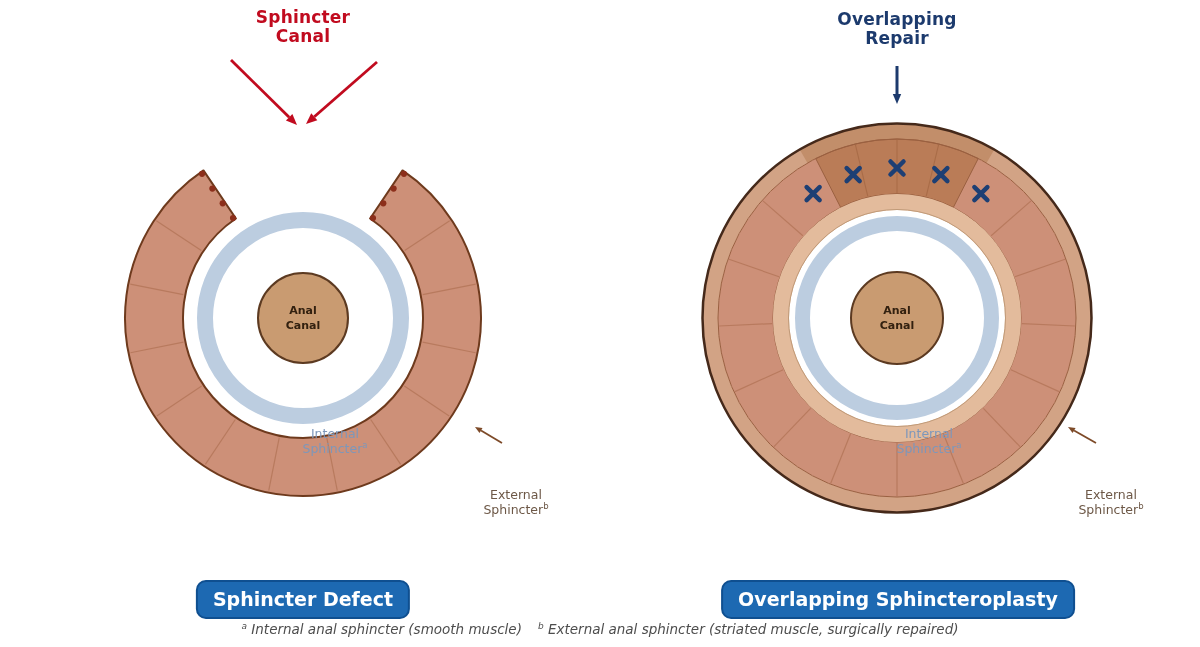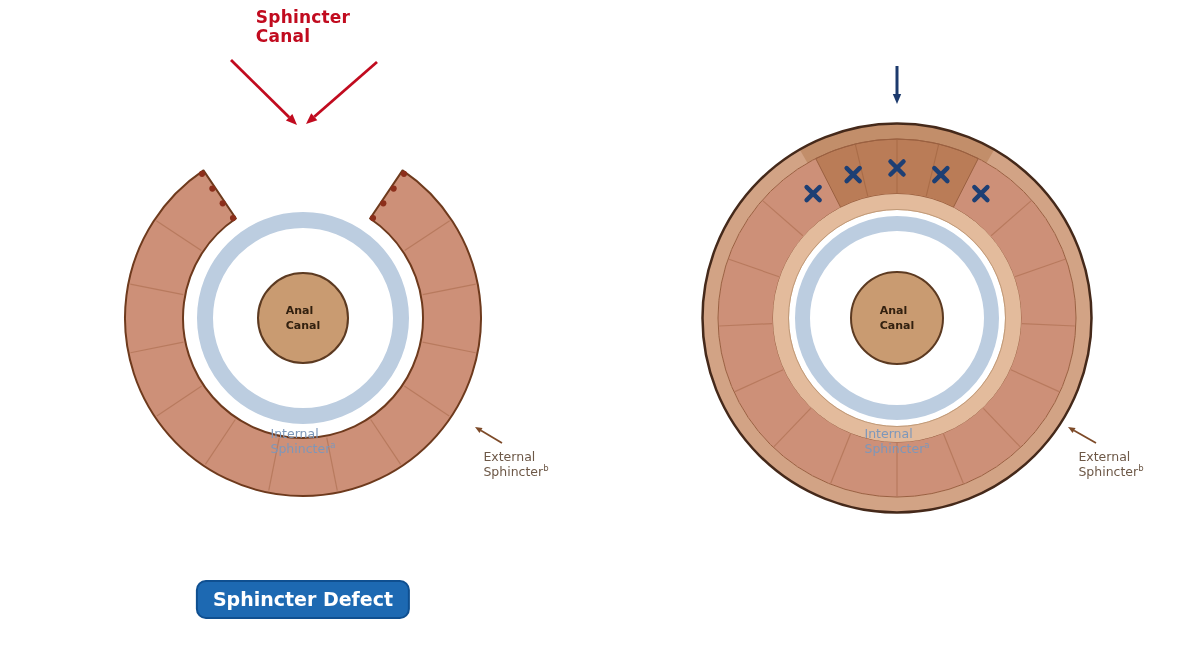--- a/index.html
+++ b/index.html
@@ -6,7 +6,7 @@
   body{font-family:"DejaVu Sans","Liberation Sans",sans-serif;}
   .canvas{position:relative;width:1200px;height:647px;background:#fff;overflow:hidden;}
   #diagram-svg{position:absolute;left:0;top:0;}
-  .abs{position:absolute;transform:translateX(-50%);}
+  .abs{position:absolute;transform:translateX(-50%);text-align:center;}
   .annotation{font-weight:bold;font-size:17px;line-height:18.5px;letter-spacing:.2px;}
   .ann-left{left:303px;top:8px;color:var(--defect_red);}
   .ann-right{left:897px;top:10px;color:var(--repair_navy);}

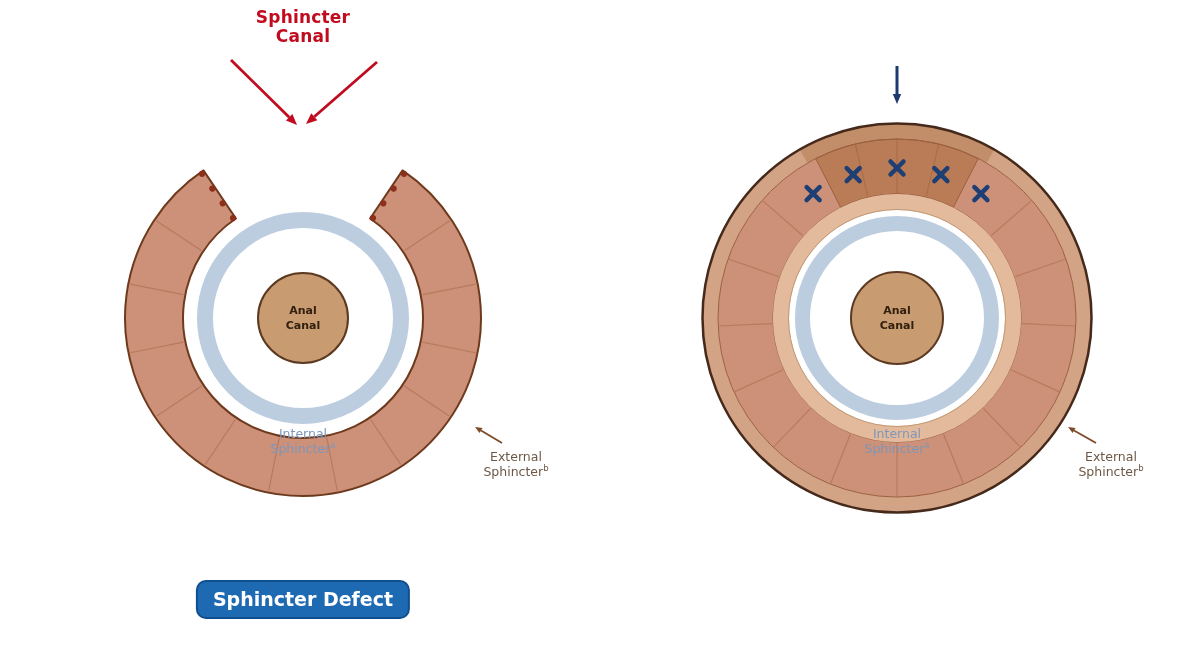--- a/index.html
+++ b/index.html
@@ -126,6 +126,10 @@
     <div>Canal</div>
   </div>
 
+  <div class="abs annotation ann-right">
+    <div>Overlapping</div>
+    <div>Repair</div>
+  </div>
 
   <div class="abs canal-label canal-left">
     <div>Anal</div>

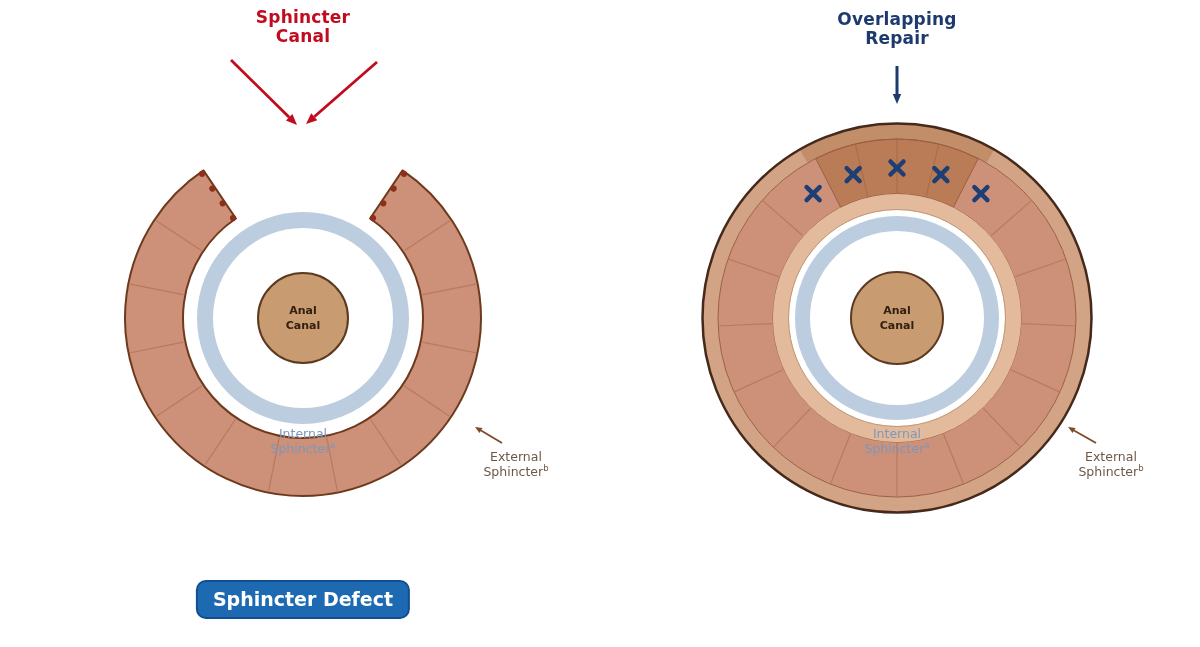--- a/index.html
+++ b/index.html
@@ -13,7 +13,7 @@
   .canal-label{font-size:11px;font-weight:bold;line-height:15px;color:var(--canal_text);}
   .canal-left{left:303px;top:303px;}
   .canal-right{left:897px;top:303px;}
-  .int-label{font-size:12.5px;line-height:14.5px;color:var(--internal_label);}
+  .int-label{font-size:12.5px;line-height:14.5px;color:var(--internal_label);margin-left:32px;}
   .int-left{left:303px;top:427px;}
   .int-right{left:897px;top:427px;}
   .ext-label{font-size:12.5px;line-height:14.5px;color:var(--external_label);}

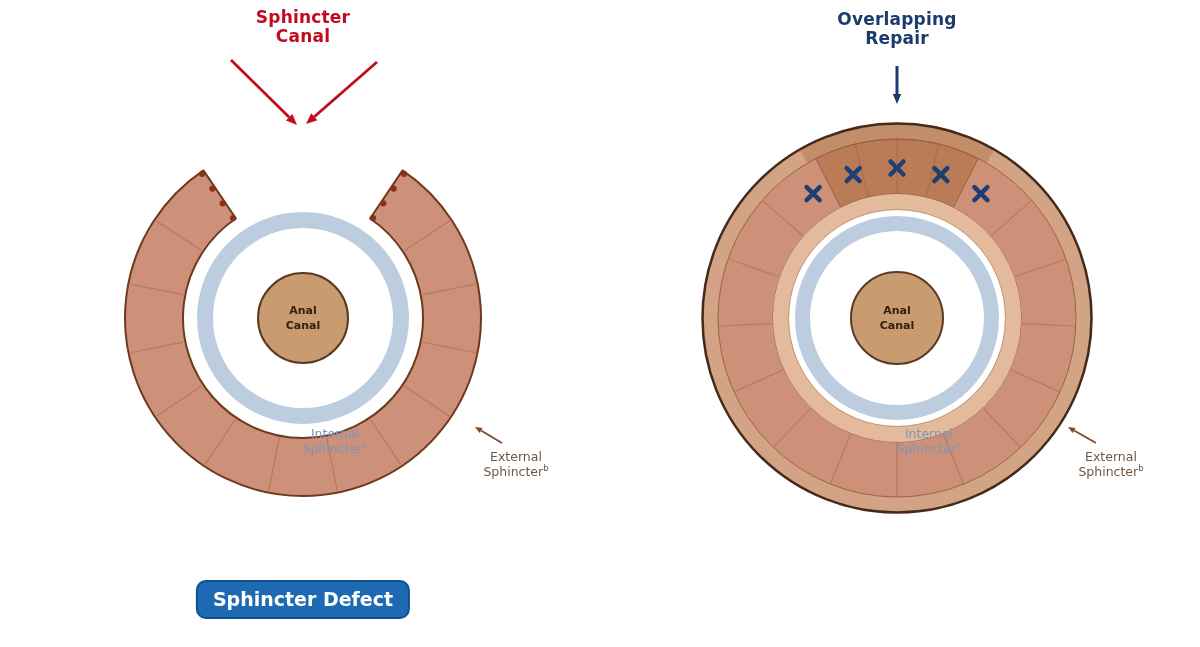--- a/index.html
+++ b/index.html
@@ -16,7 +16,7 @@
   .int-label{font-size:12.5px;line-height:14.5px;color:var(--internal_label);margin-left:32px;}
   .int-left{left:303px;top:427px;}
   .int-right{left:897px;top:427px;}
-  .ext-label{font-size:12.5px;line-height:14.5px;color:var(--external_label);}
+  .ext-label{font-size:12.5px;line-height:14.5px;color:var(--external_label);margin-top:38px;}
   .ext-left{left:516px;top:450px;}
   .ext-right{left:1111px;top:450px;}
   .btn{position:absolute;transform:translateX(-50%);background:var(--button_fill);

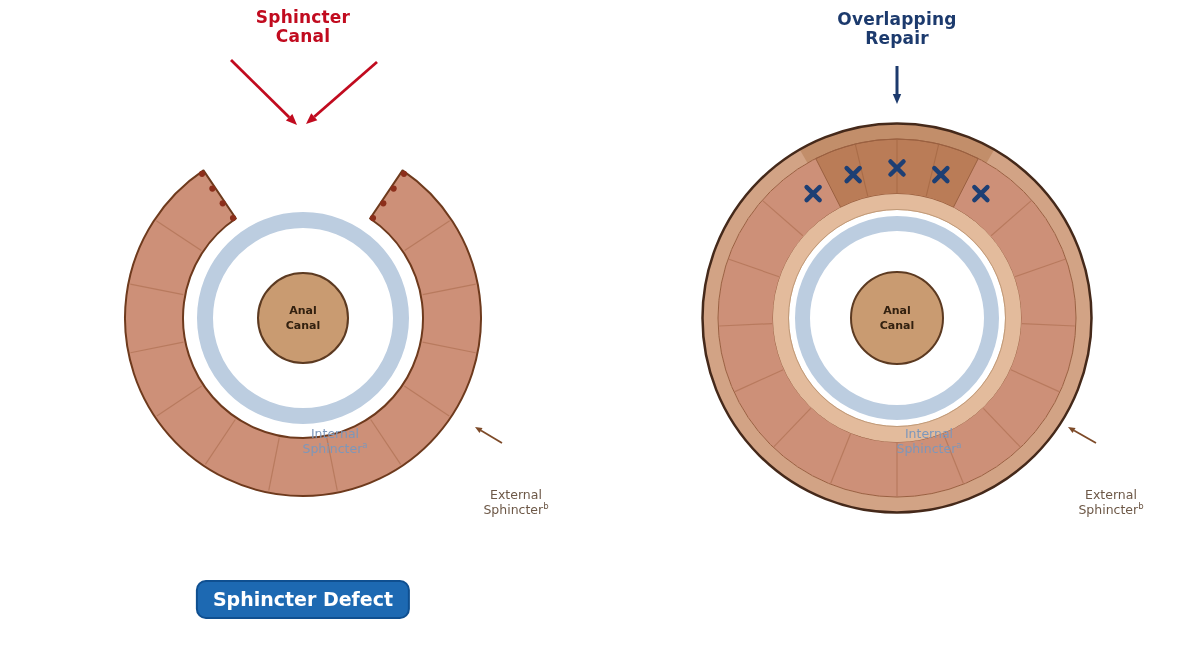--- a/index.html
+++ b/index.html
@@ -159,6 +159,7 @@
   </div>
 
   <div class="btn btn-left">Sphincter Defect</div>
+  <div class="btn btn-right">Overlapping Sphincteroplasty</div>
 
 
 </div>

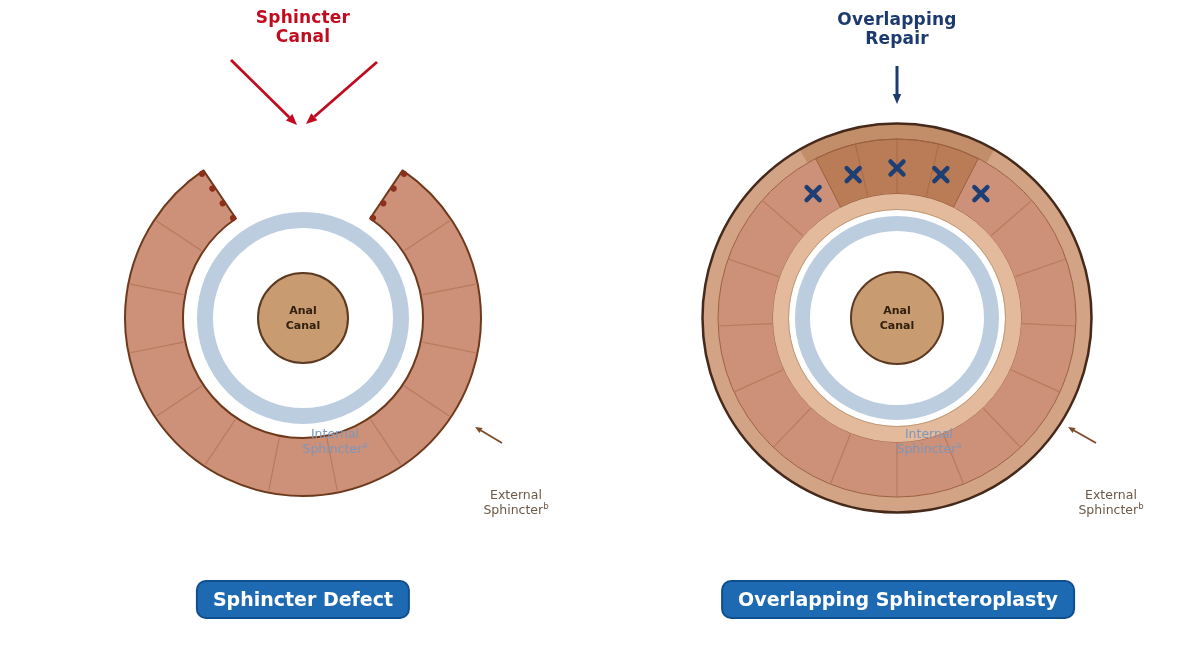--- a/index.html
+++ b/index.html
@@ -161,6 +161,9 @@
   <div class="btn btn-left">Sphincter Defect</div>
   <div class="btn btn-right">Overlapping Sphincteroplasty</div>
 
+  <div class="abs footnote">
+    <span class="part-a"><sup>a</sup> <span>Internal anal sphincter (smooth muscle)</span></span><span class="part-b"><sup>b</sup> <span>External anal sphincter (striated muscle, surgically repaired)</span></span>
+  </div>
 
 </div>
 

